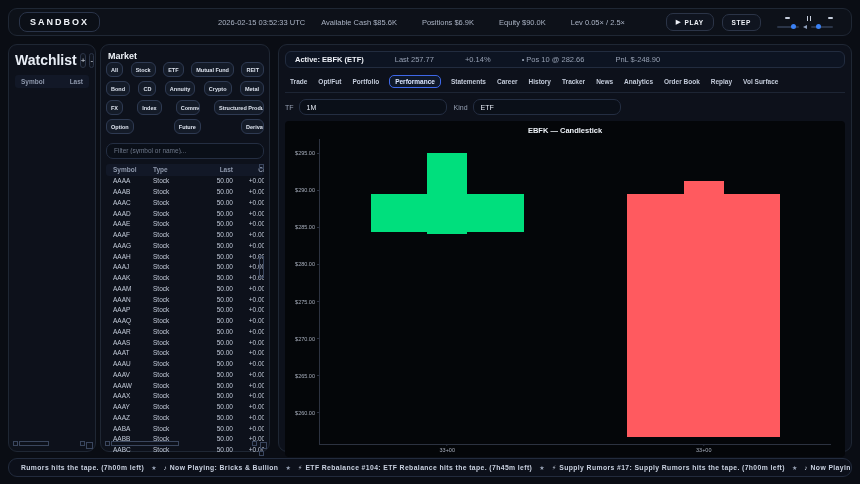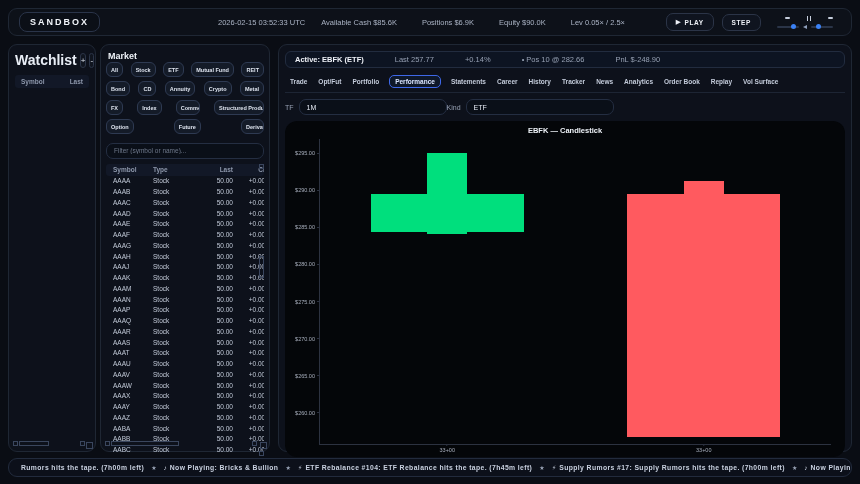--- a/index.html
+++ b/index.html
@@ -78,7 +78,7 @@
         padding:2px 4px 4px;}
   .tab{font-size:6.5px;font-weight:bold;color:#c3cbda;padding:2px 1px;white-space:nowrap;cursor:pointer;}
   .tab.active{border:1px solid #3e68e8;border-radius:5px;background:#0e1829;color:#dbe6ff;padding:2px 5px;}
-  .fields{display:flex;align-items:center;margin-top:6px;}
+  .fields{display:flex;align-items:center;gap:7px;margin-top:6px;}
   .field{display:flex;align-items:center;gap:5px;}
   .field label{font-size:7px;color:#96a0b3;}
   .field input{width:148px;height:16px;background:#0a0f18;border:1px solid #242e42;border-radius:7px;

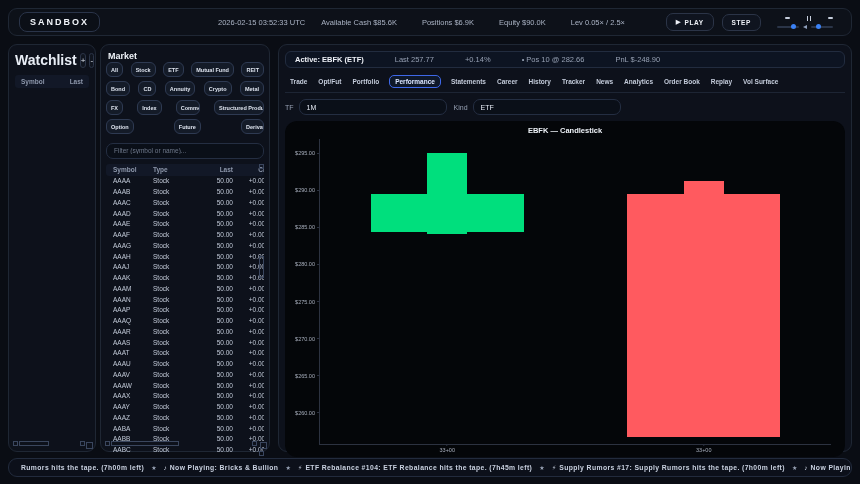--- a/index.html
+++ b/index.html
@@ -84,7 +84,7 @@
   .field input{width:148px;height:16px;background:#0a0f18;border:1px solid #242e42;border-radius:7px;
         color:#e6ebf4;font-size:7px;padding:0 7px;box-sizing:border-box;outline:none;font-family:inherit;}
   
-  .chart{position:relative;margin-top:6px;height:336px;background:#040609;border-radius:12px;}
+  .chart{position:relative;margin-top:6px;height:336px;background:#040609;border-radius:4px;}
   .chart-title{position:absolute;top:5px;left:0;right:0;text-align:center;font-size:7.5px;
                font-weight:bold;color:#eef2f8;}
   .plot{position:absolute;left:34px;right:14px;top:18px;bottom:12px;

